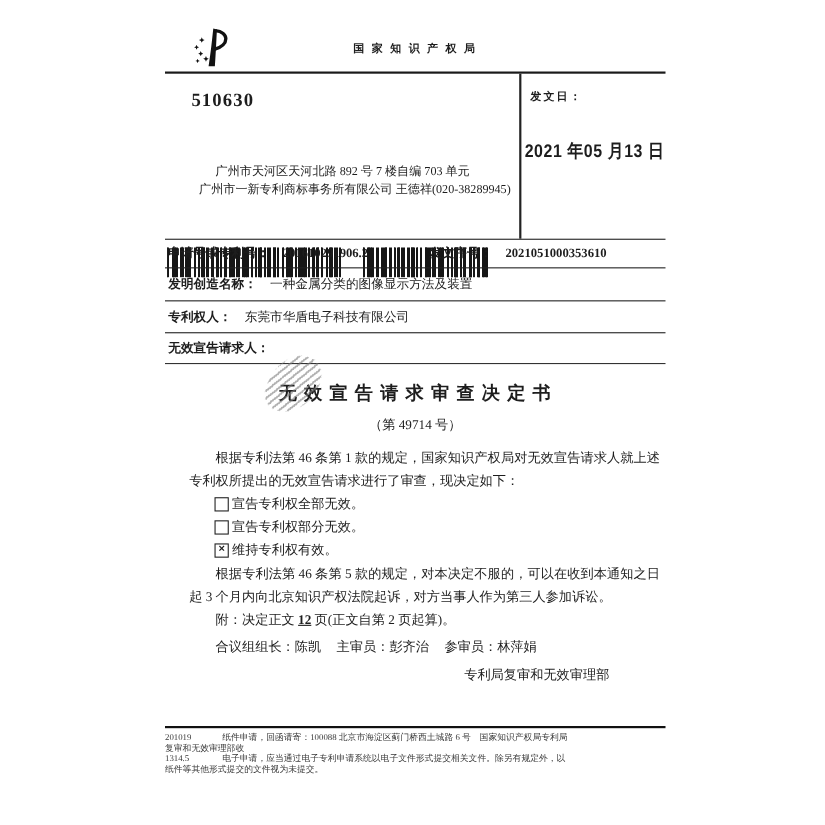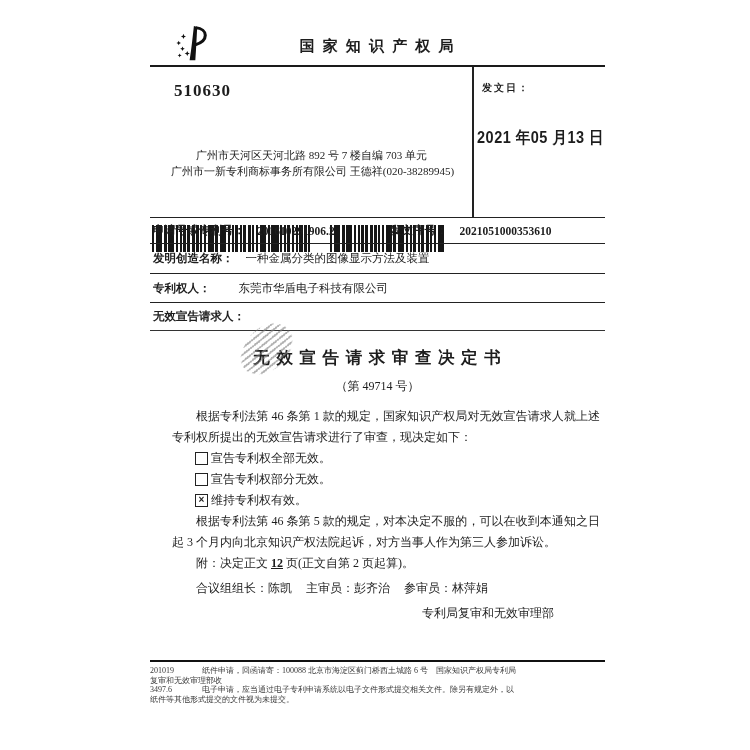--- a/index.html
+++ b/index.html
@@ -13,7 +13,7 @@
   .logo{position:absolute;left:22px;top:0;width:40px;height:38px;}
   .org-name{
     position:absolute;left:0;right:0;top:12px;text-align:center;
-    font-family:"Liberation Sans", sans-serif;font-weight:bold;font-size:15px;letter-spacing:2px;
+    font-family:"Liberation Sans", sans-serif;font-weight:bold;font-size:10px;letter-spacing:2px;
   }
   
   .info{position:relative;height:150px;border-bottom:1.5px solid #222;}

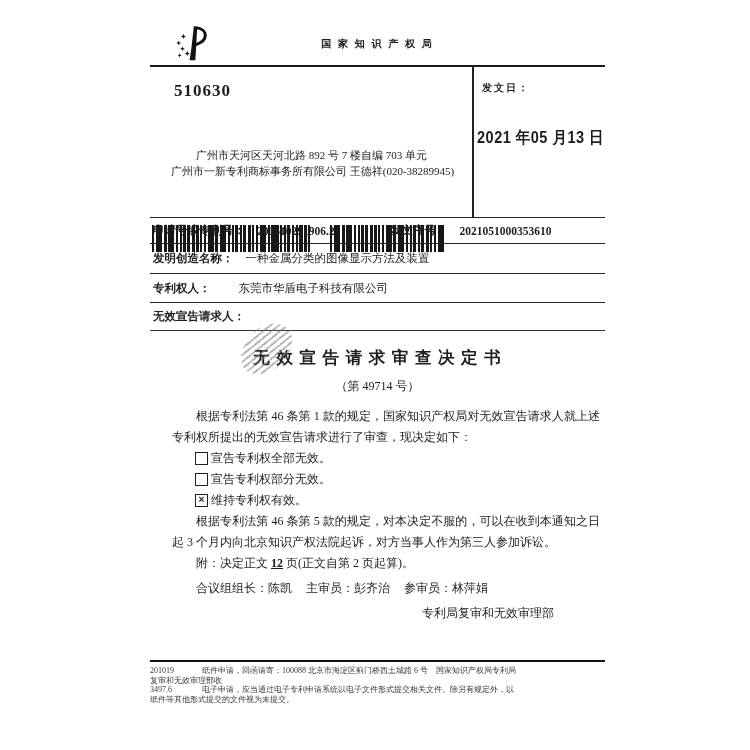--- a/index.html
+++ b/index.html
@@ -20,7 +20,7 @@
   .vline{position:absolute;left:322px;top:0;width:1.5px;height:150px;background:#222;}
   .postal{position:absolute;left:24px;top:14px;font-size:17px;font-weight:bold;letter-spacing:1px;}
   .addr1{position:absolute;left:46px;top:81px;font-size:11px;}
-  .addr2{position:absolute;left:21px;top:97px;font-size:11px;}
+  .addr2{position:absolute;left:31px;top:97px;font-size:11px;}
   .barcode{position:absolute;top:158px;height:27px;
     background-image:
       repeating-linear-gradient(90deg,#161616 0 2px,rgba(0,0,0,0) 2px 4px),

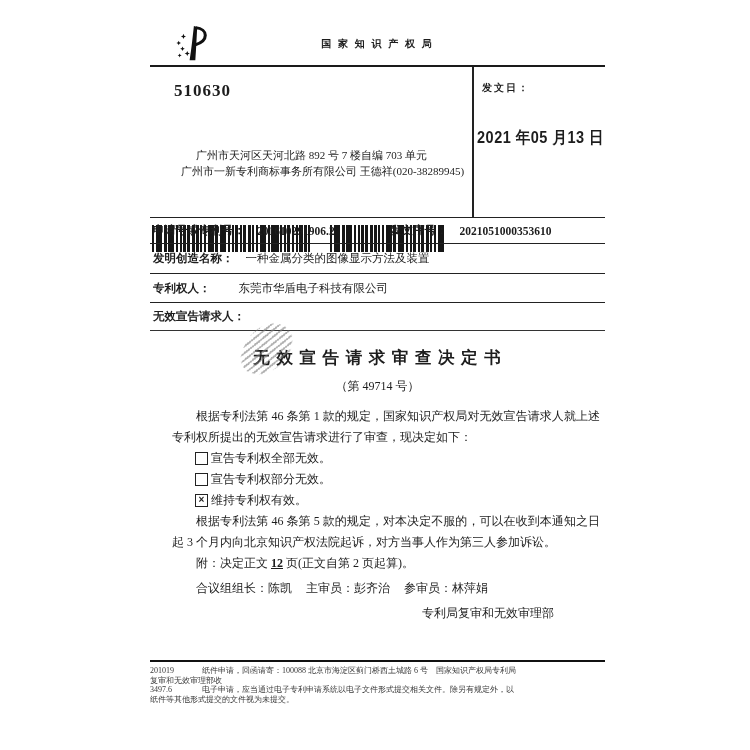--- a/index.html
+++ b/index.html
@@ -35,7 +35,7 @@
   
   .rows{position:relative;font-size:11.5px;}
   .frow{display:flex;align-items:center;border-bottom:1.5px solid #222;padding-left:3px;position:relative;}
-  .r1{height:25px;} .r2{height:28px;} .r3{height:29px;} .r4{height:28px;gap:16px;} .r5{height:27px;border-bottom:1px solid #333;}
+  .r1{height:25px;} .r2{height:28px;} .r3{height:29px;} .r4{height:28px;} .r5{height:27px;border-bottom:1px solid #333;}
   .flabel{font-weight:bold;font-family:"Liberation Sans", sans-serif;margin-right:12px;white-space:nowrap;}
   .fvalue{white-space:nowrap;}
   .fvalue.bold{font-weight:bold;}

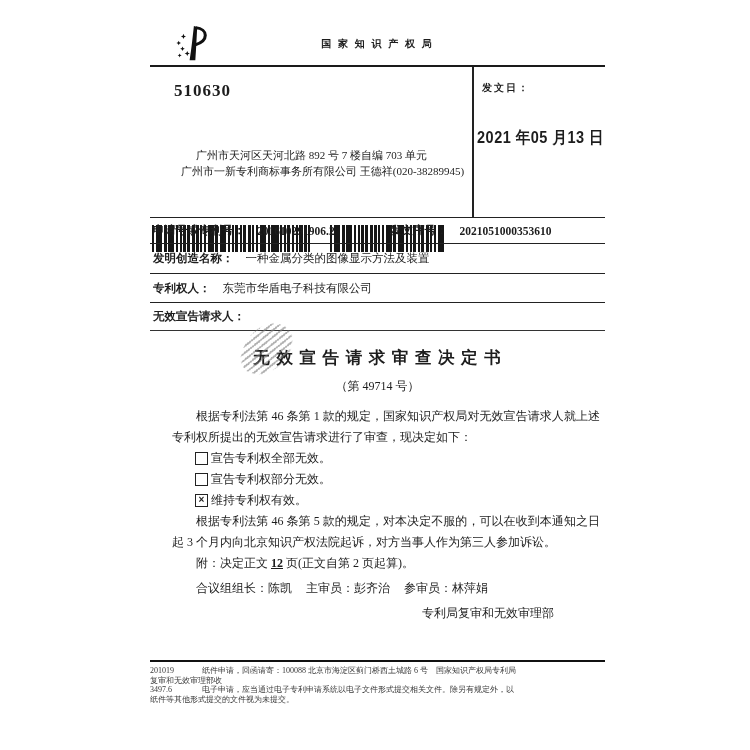--- a/index.html
+++ b/index.html
@@ -167,7 +167,7 @@
     <span>复审和无效审理部收</span>
   </div>
   <div class="f-line">
-    <span class="f-code">3497.6</span><span>电子申请，应当通过电子专利申请系统以电子文件形式提交相关文件。除另有规定外，以</span>
+    <span class="f-code">1314.5</span><span>电子申请，应当通过电子专利申请系统以电子文件形式提交相关文件。除另有规定外，以</span>
   </div>
   <div class="f-line">
     <span>纸件等其他形式提交的文件视为未提交。</span>

